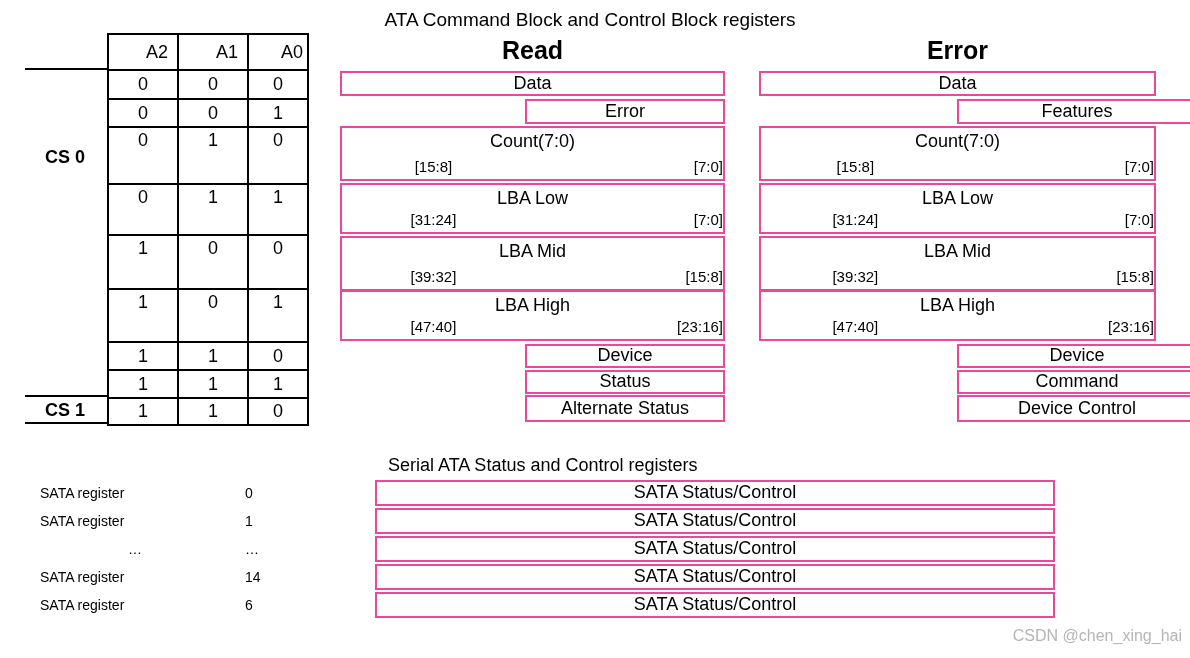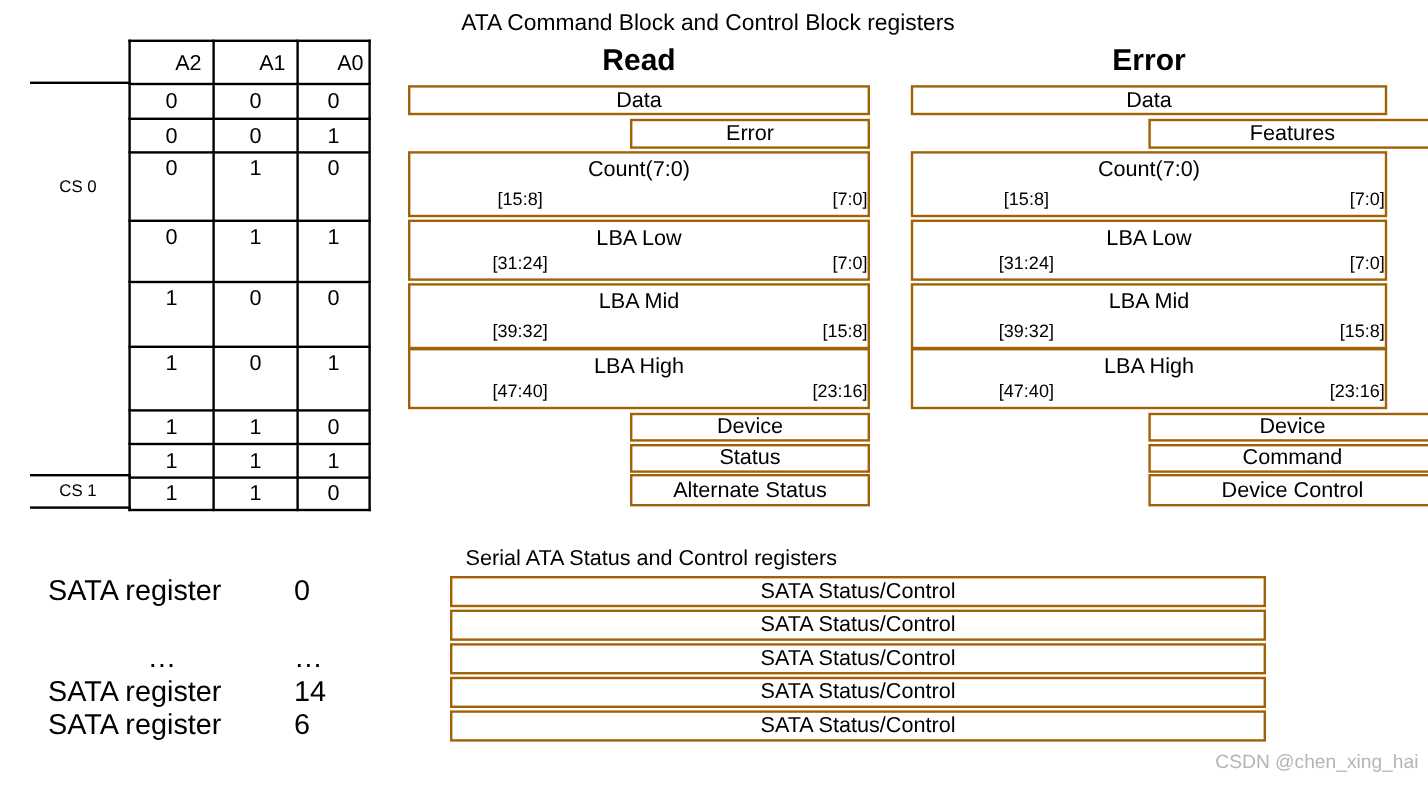--- a/index.html
+++ b/index.html
@@ -29,7 +29,7 @@
   #cs0-label { top:147px; }
   #cs1-label { top:400px; }
 
-  .box { position:absolute; border:2px solid #a16207; background:#fff; display:flex;
+  .box { position:absolute; border:2px solid #ec4899; background:#fff; display:flex;
          align-items:center; justify-content:center; font-size:18px; line-height:1.1; }
   .read.full  { left:340px; width:385px; }
   .read.half  { left:525px; width:200px; }

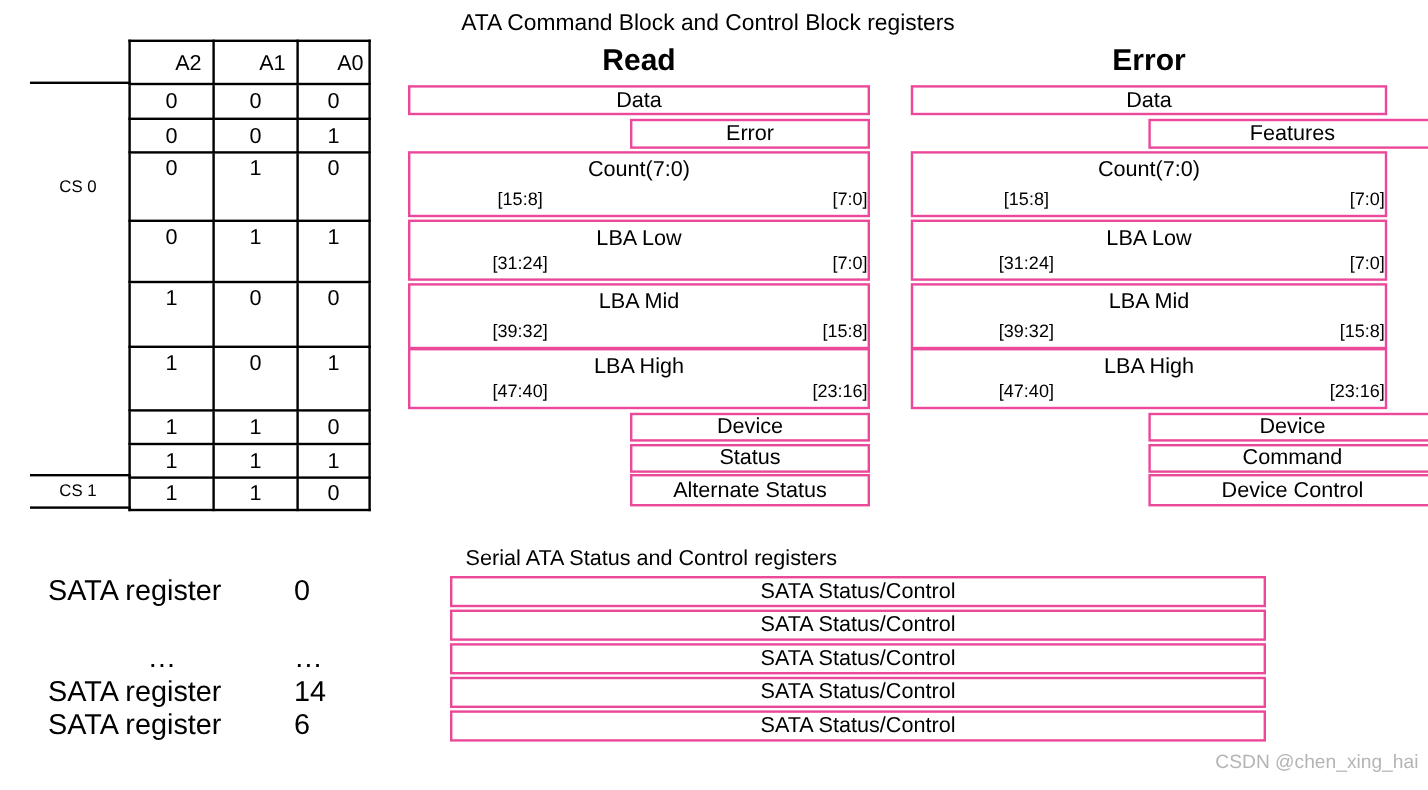--- a/index.html
+++ b/index.html
@@ -25,7 +25,7 @@
   #cs0-line     { left:25px; top:68px;  width:84px; }
   #cs1-line-top { left:25px; top:395px; width:84px; }
   #cs1-line-bot { left:25px; top:422px; width:84px; }
-  .cs-label { position:absolute; left:26px; width:78px; text-align:center; font-size:14px; }
+  .cs-label { position:absolute; left:26px; width:78px; text-align:center; font-size:18px;font-weight:bold; }
   #cs0-label { top:147px; }
   #cs1-label { top:400px; }
 

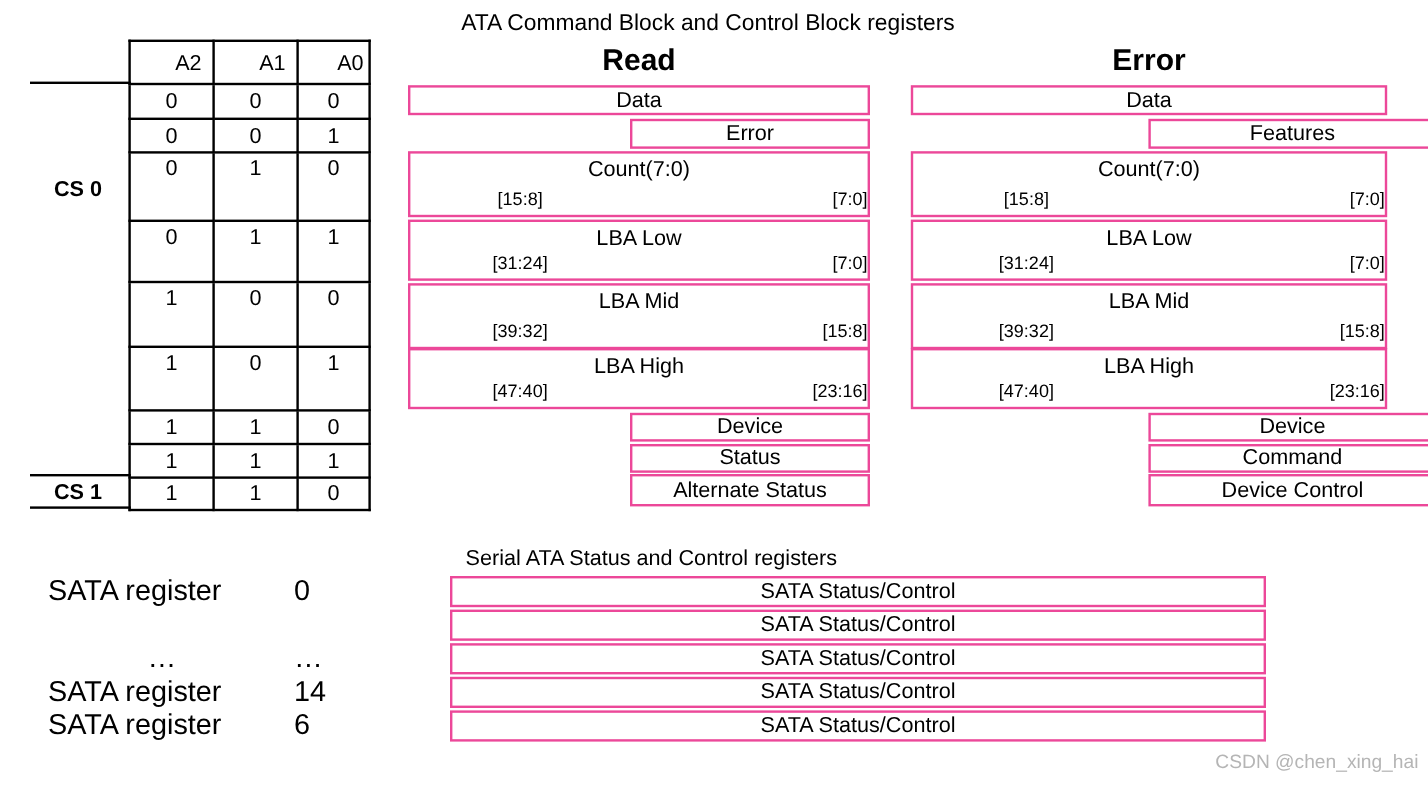--- a/index.html
+++ b/index.html
@@ -52,7 +52,7 @@
   .sata-title { position:absolute; left:388px; top:455px; font-size:18px; }
   .sata-box { left:375px; width:680px; height:26px; }
   .s0 { top:480px; } .s1 { top:508px; } .s2 { top:536px; } .s3 { top:564px; } .s4 { top:592px; }
-  .reg-row { position:absolute; left:40px; height:26px; line-height:26px; font-size:24px; white-space:nowrap; }
+  .reg-row { position:absolute; left:40px; height:26px; line-height:26px; font-size:14px; white-space:nowrap; }
   .reg-row .rname { display:inline-block; width:190px; }
   .reg-row .ridx  { display:inline-block; width:50px; margin-left:15px; }
   .reg-row.dots .rname { text-align:center; }

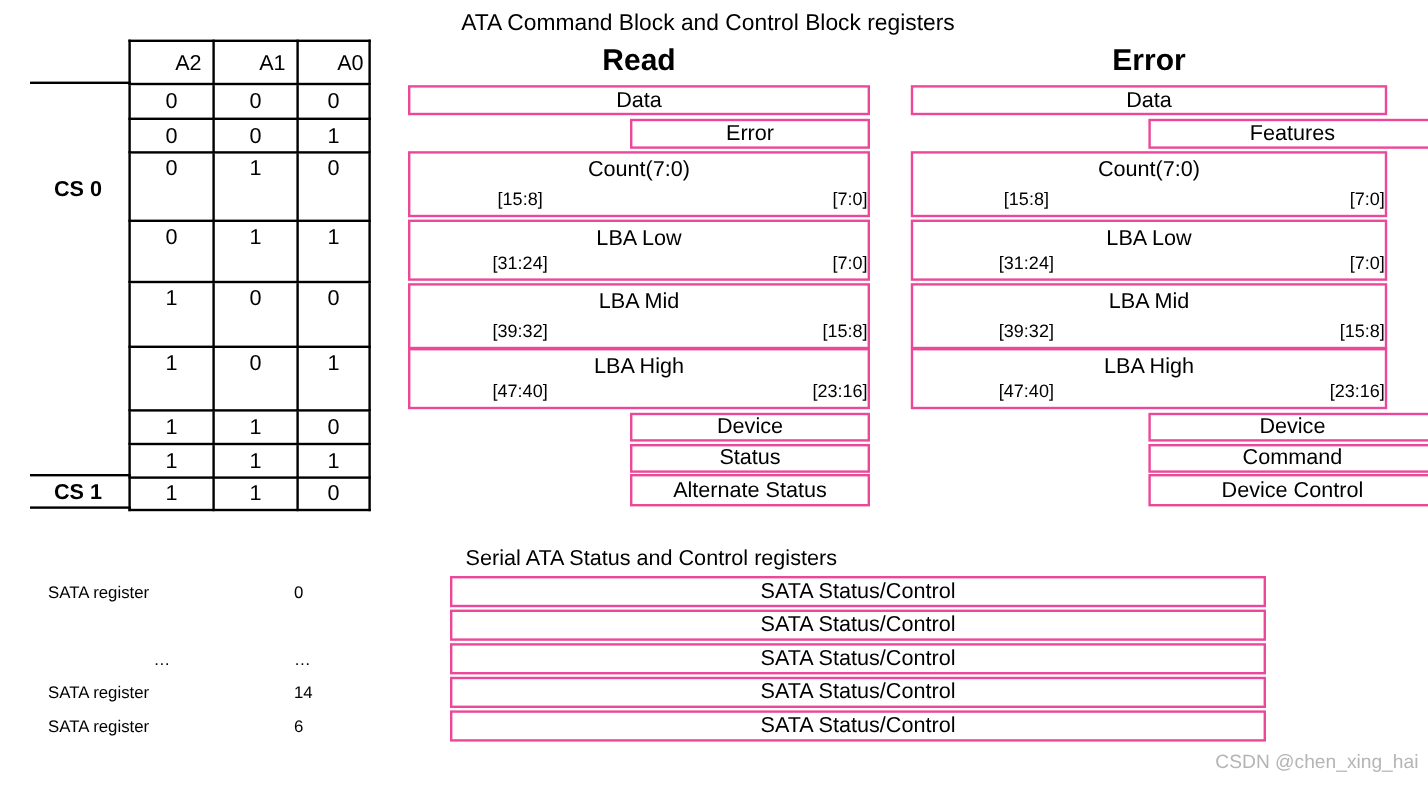--- a/index.html
+++ b/index.html
@@ -207,6 +207,9 @@
   <div class="reg-row s0">
     <span class="rname">SATA register</span><span class="ridx">0</span>
   </div>
+  <div class="reg-row s1">
+    <span class="rname">SATA register</span><span class="ridx">1</span>
+  </div>
   <div class="reg-row s2 dots">
     <span class="rname">…</span><span class="ridx">…</span>
   </div>

